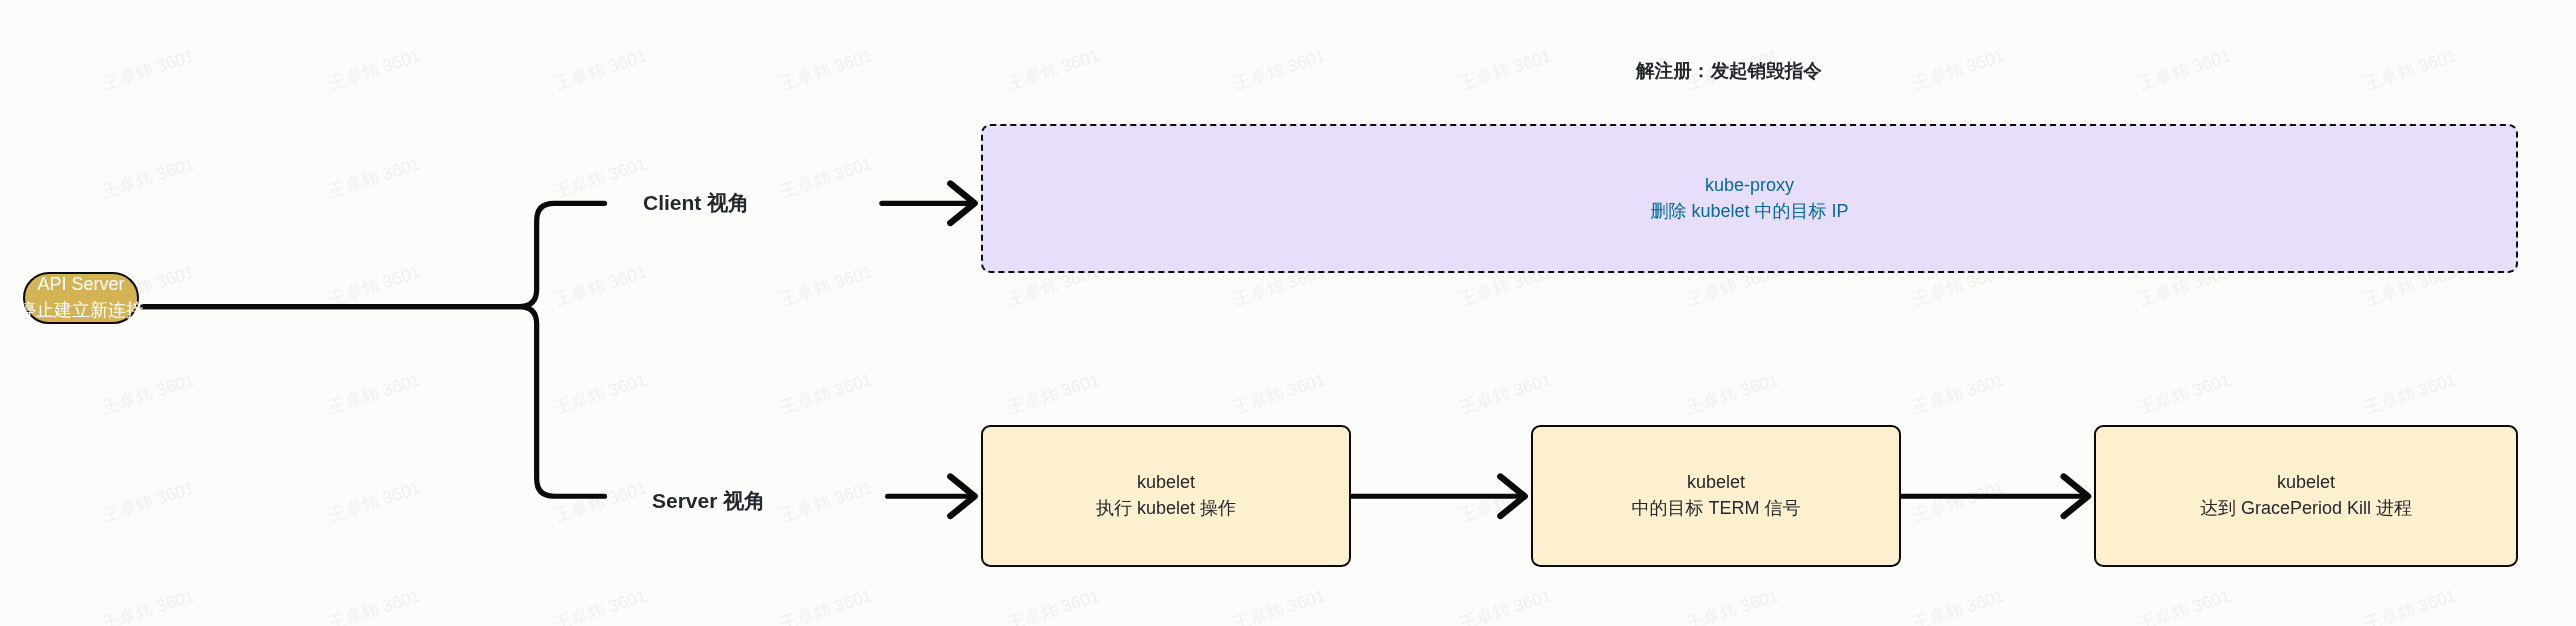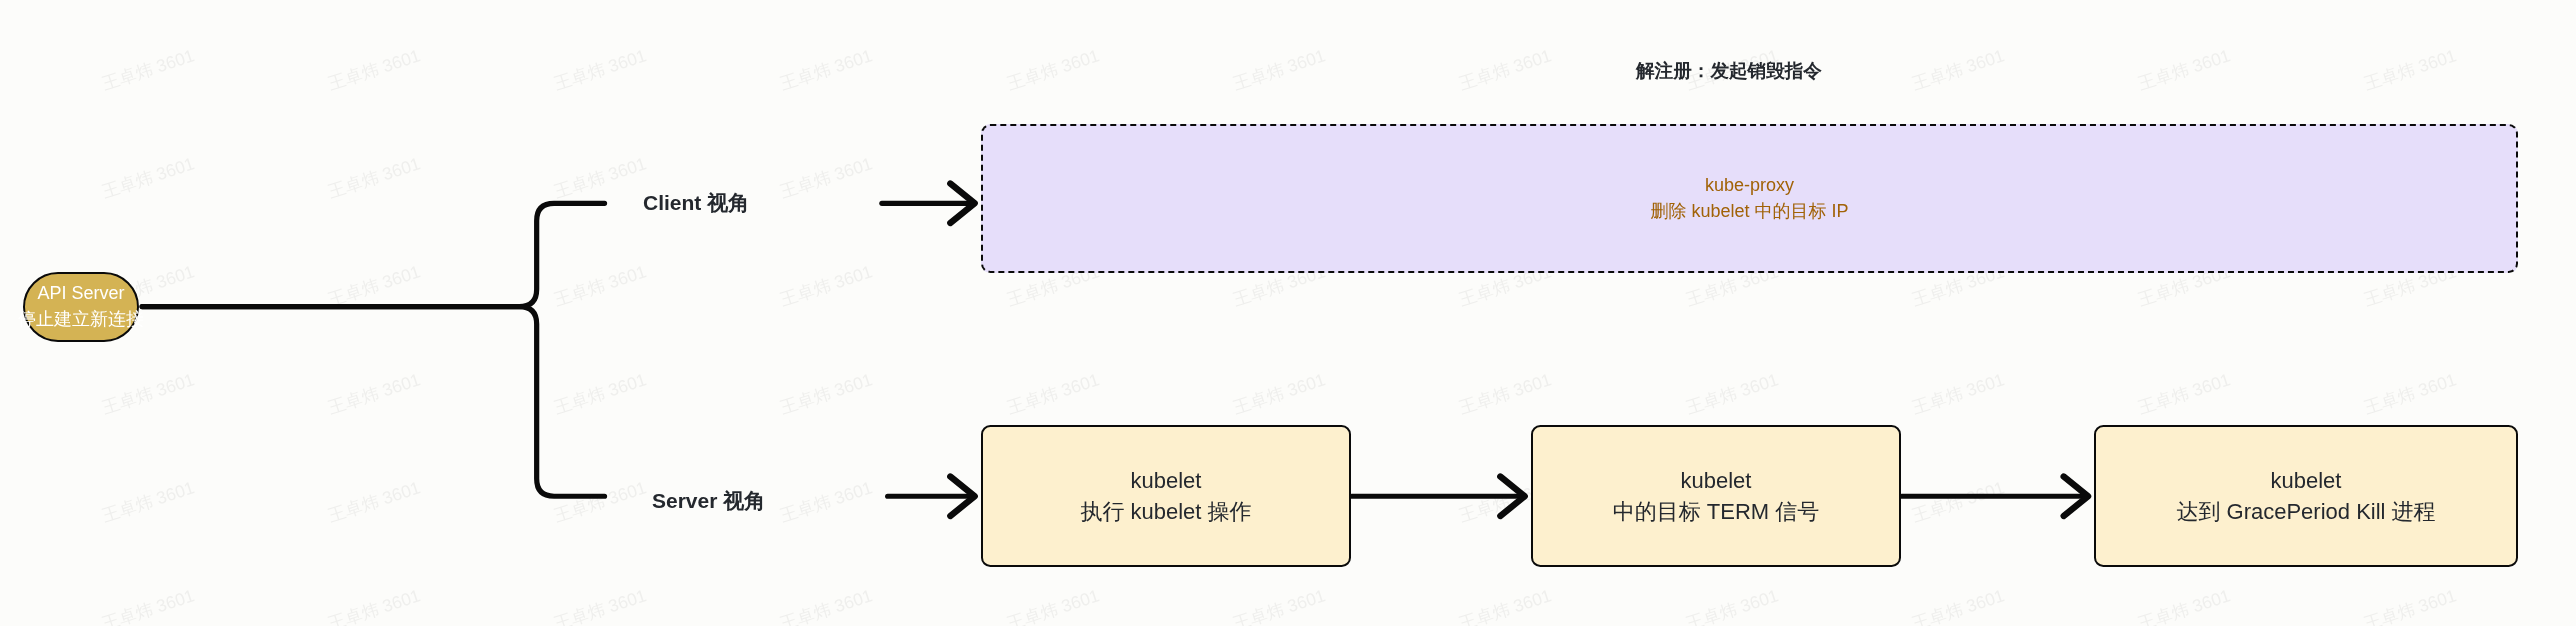--- a/index.html
+++ b/index.html
@@ -80,7 +80,7 @@
     background: #E6DEFA;
     border: 2.9px dashed #0A0A0A;
     border-radius: 9.3px;
-    color: #a16207;
+    color: #0369a1;
     font-size: 18px;
   }
 

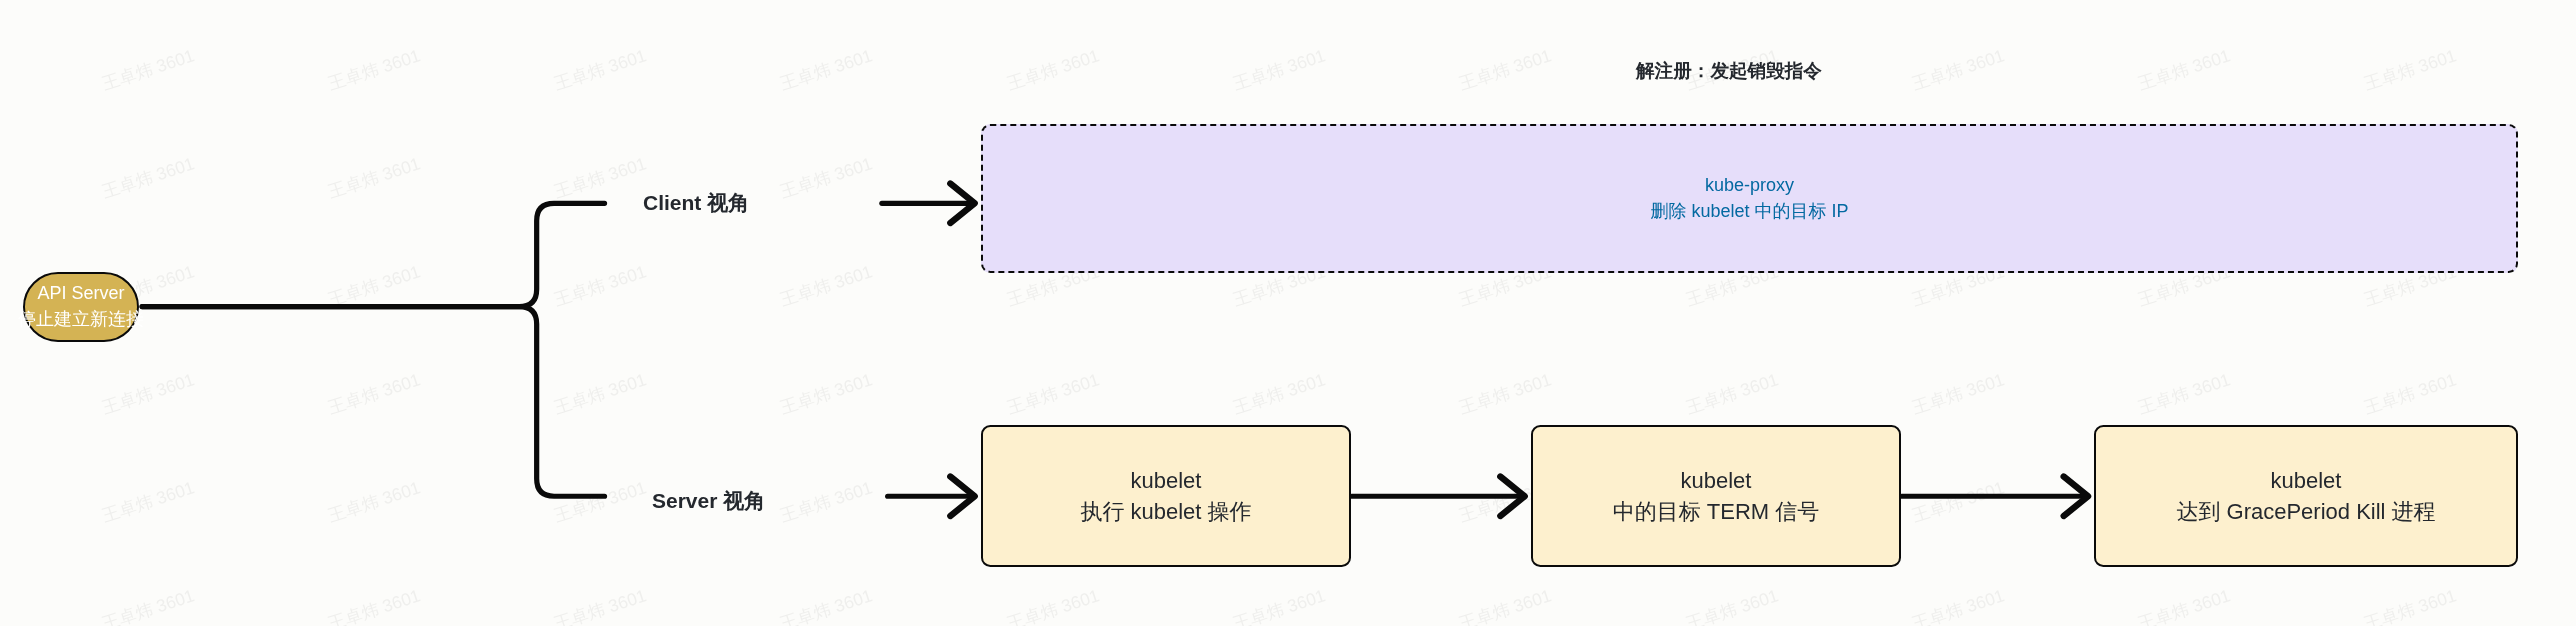--- a/index.html
+++ b/index.html
@@ -56,7 +56,7 @@
 
   #node-api-server {
     left: 23px;  top: 272px;
-    width: 116px; height: 70px;
+    width: 116px; height: 52px;
     background: #D4B354;
     border: 2.9px solid #0A0A0A;
     border-radius: 35px;

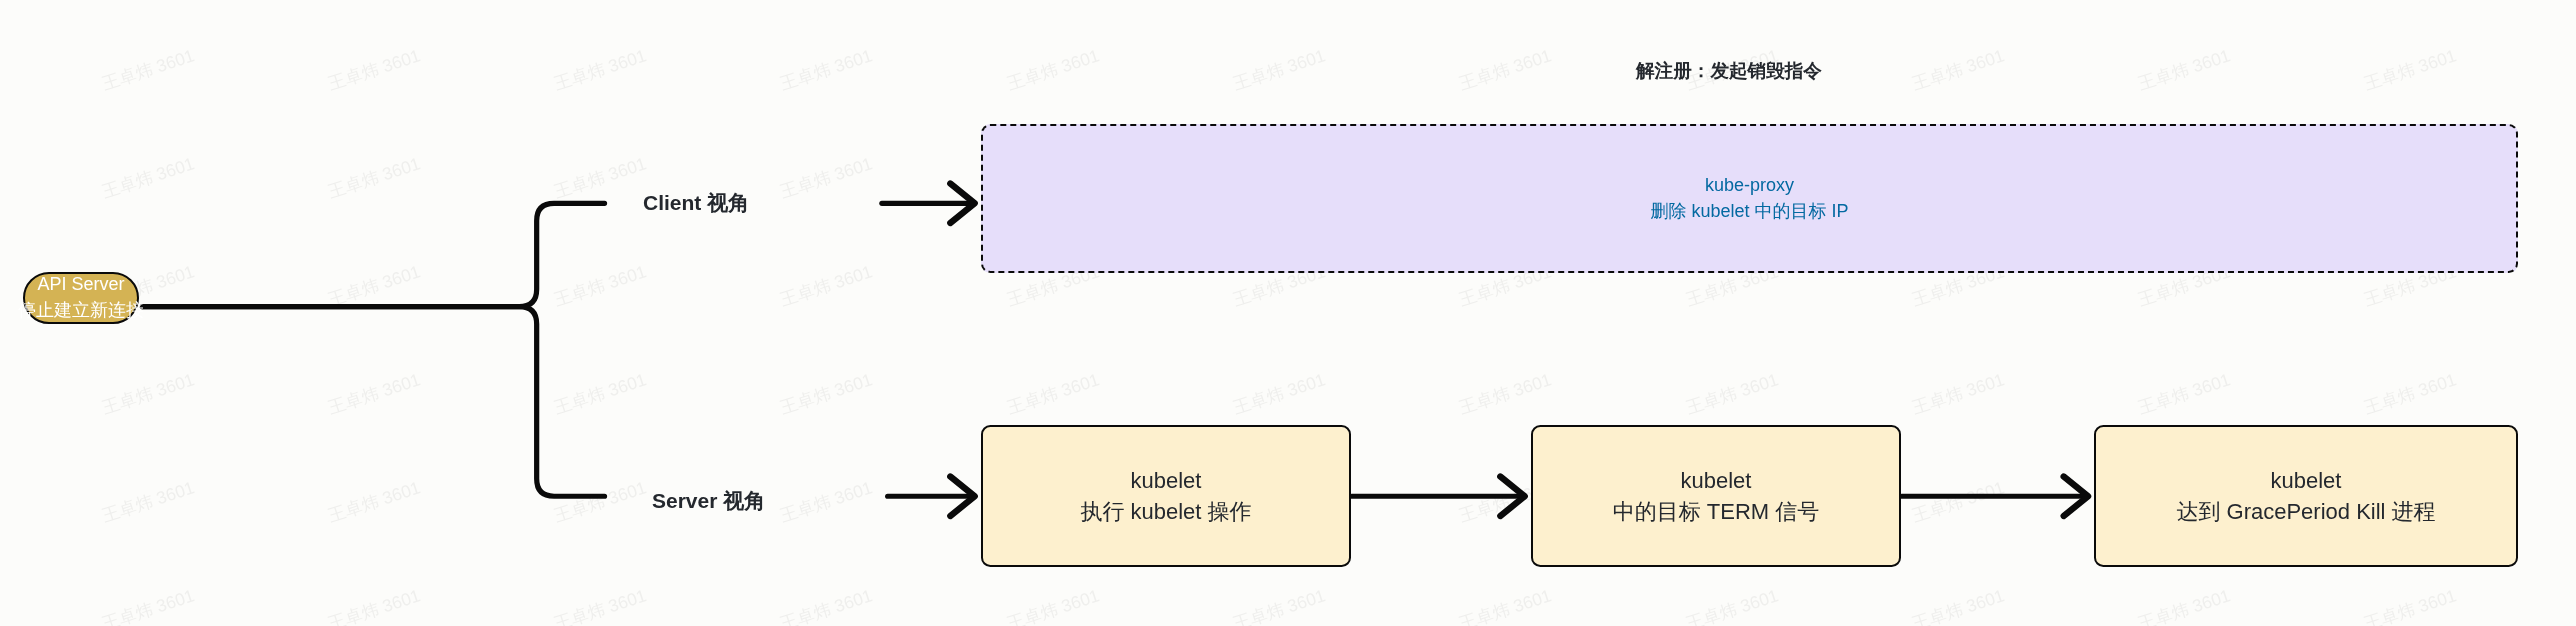--- a/index.html
+++ b/index.html
@@ -68,7 +68,7 @@
     border: 2.9px solid #0A0A0A;
     border-radius: 9.3px;
     color: #24282E;
-    font-size: 22px;
+    font-size: 18px;
   }
   #node-kubelet-prestop { left: 981px; top: 425px; width: 370px;  height: 142px; }
   #node-kubelet-term    { left: 1531px; top: 425px; width: 370px;  height: 142px; }

